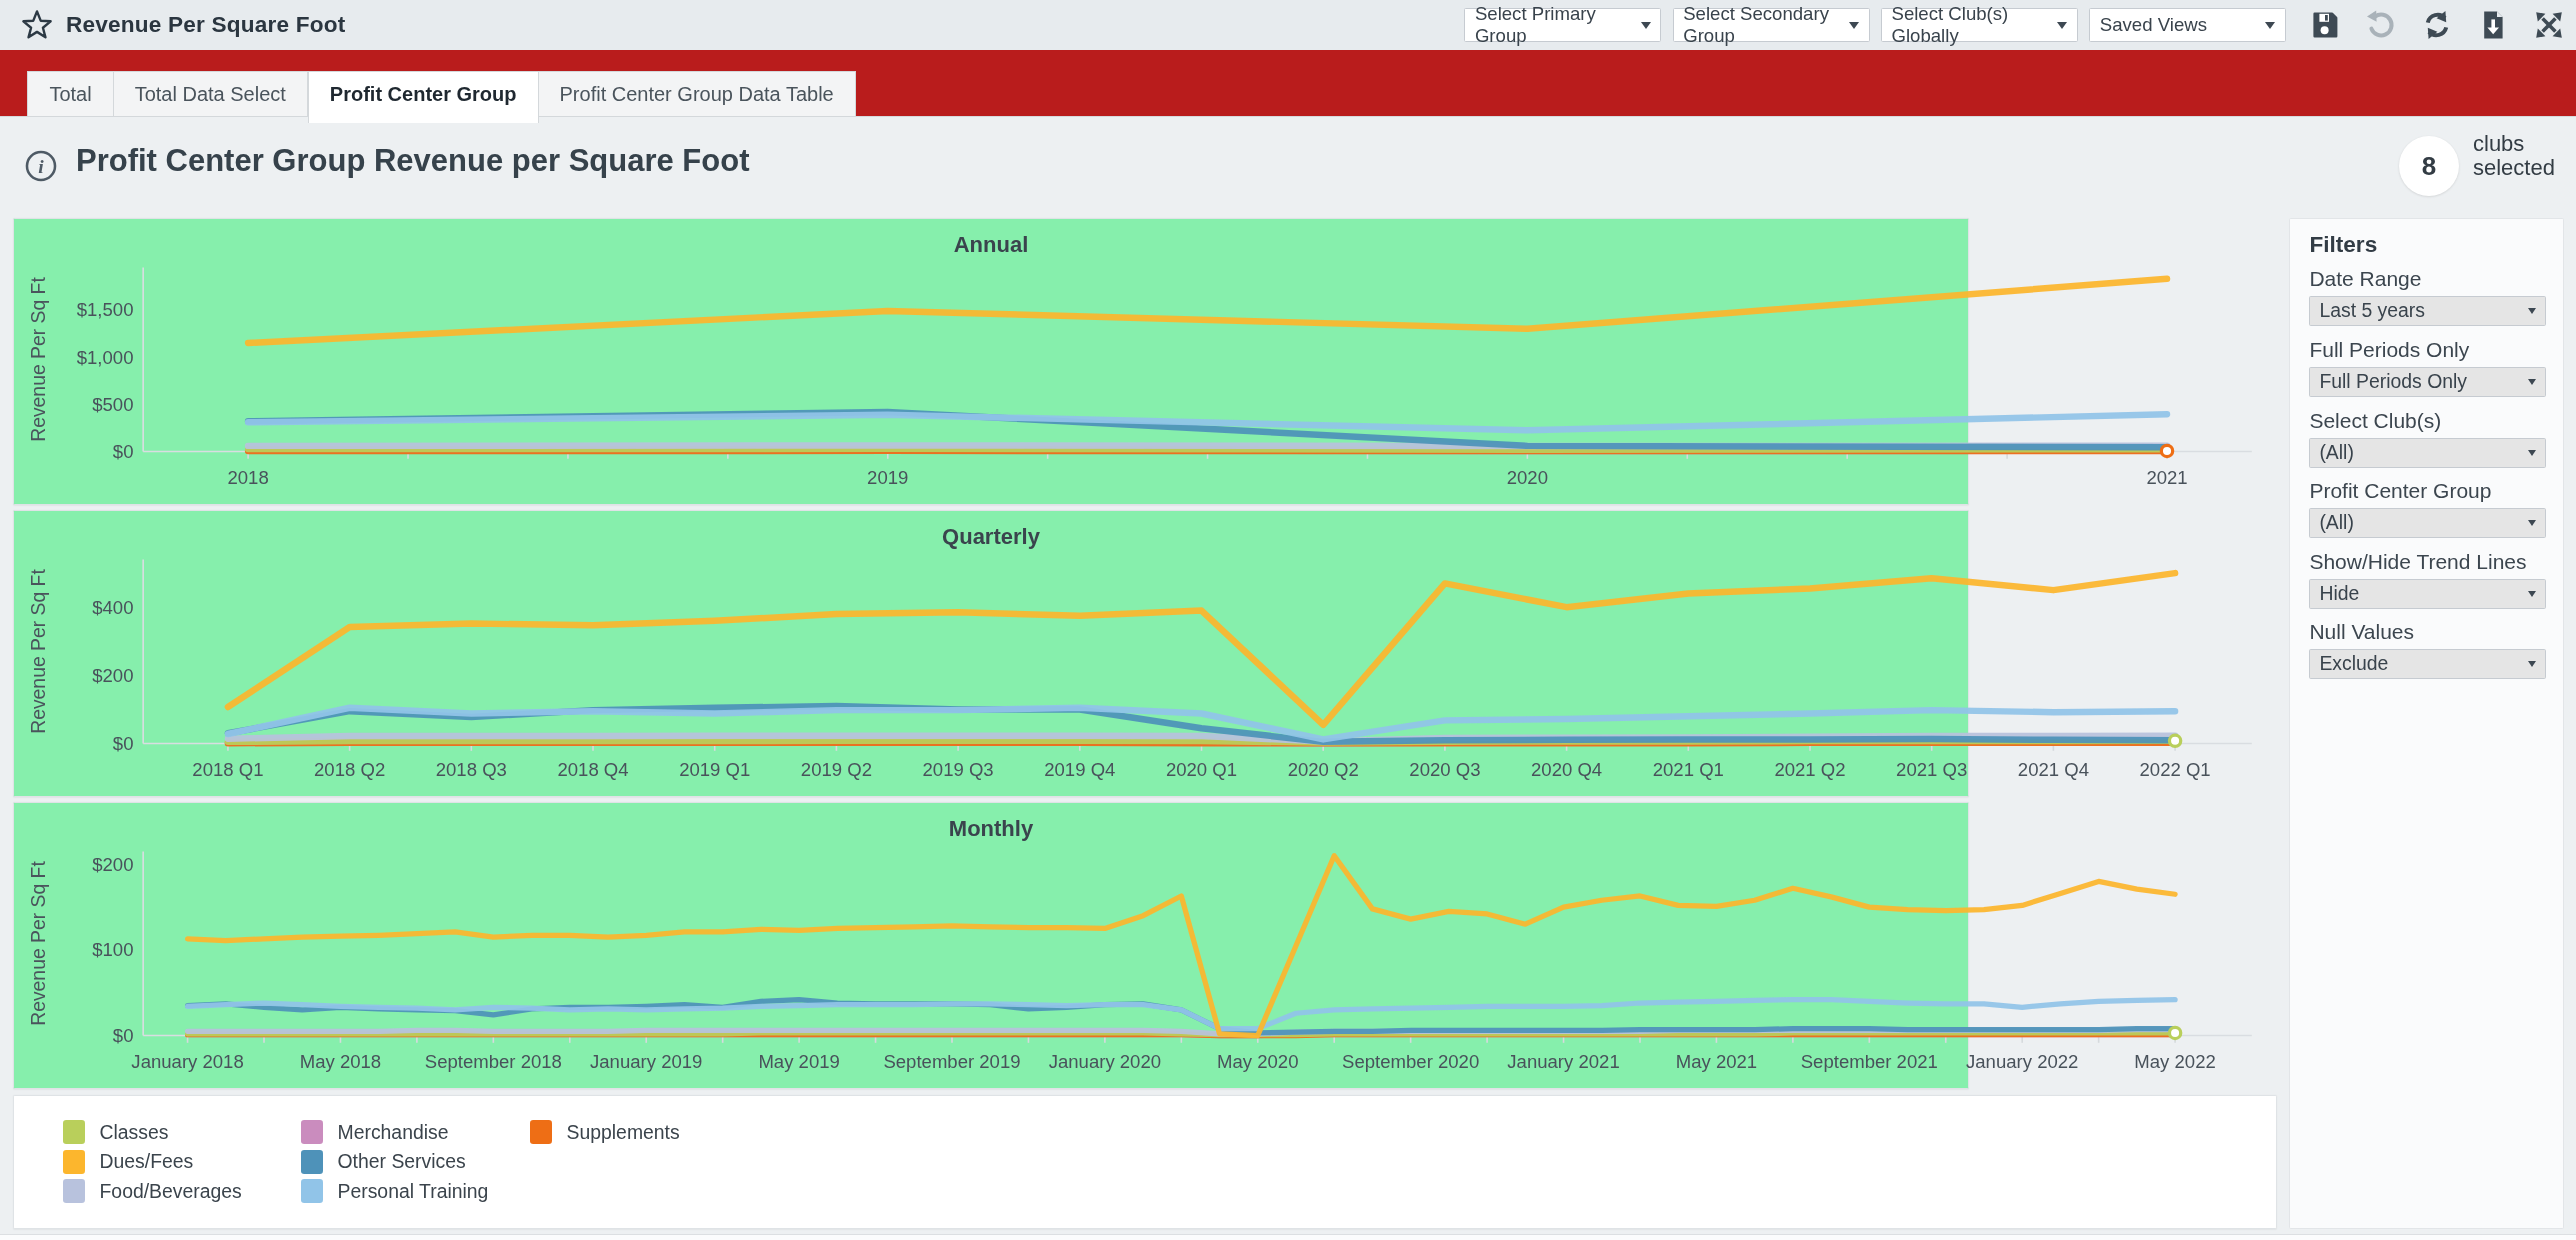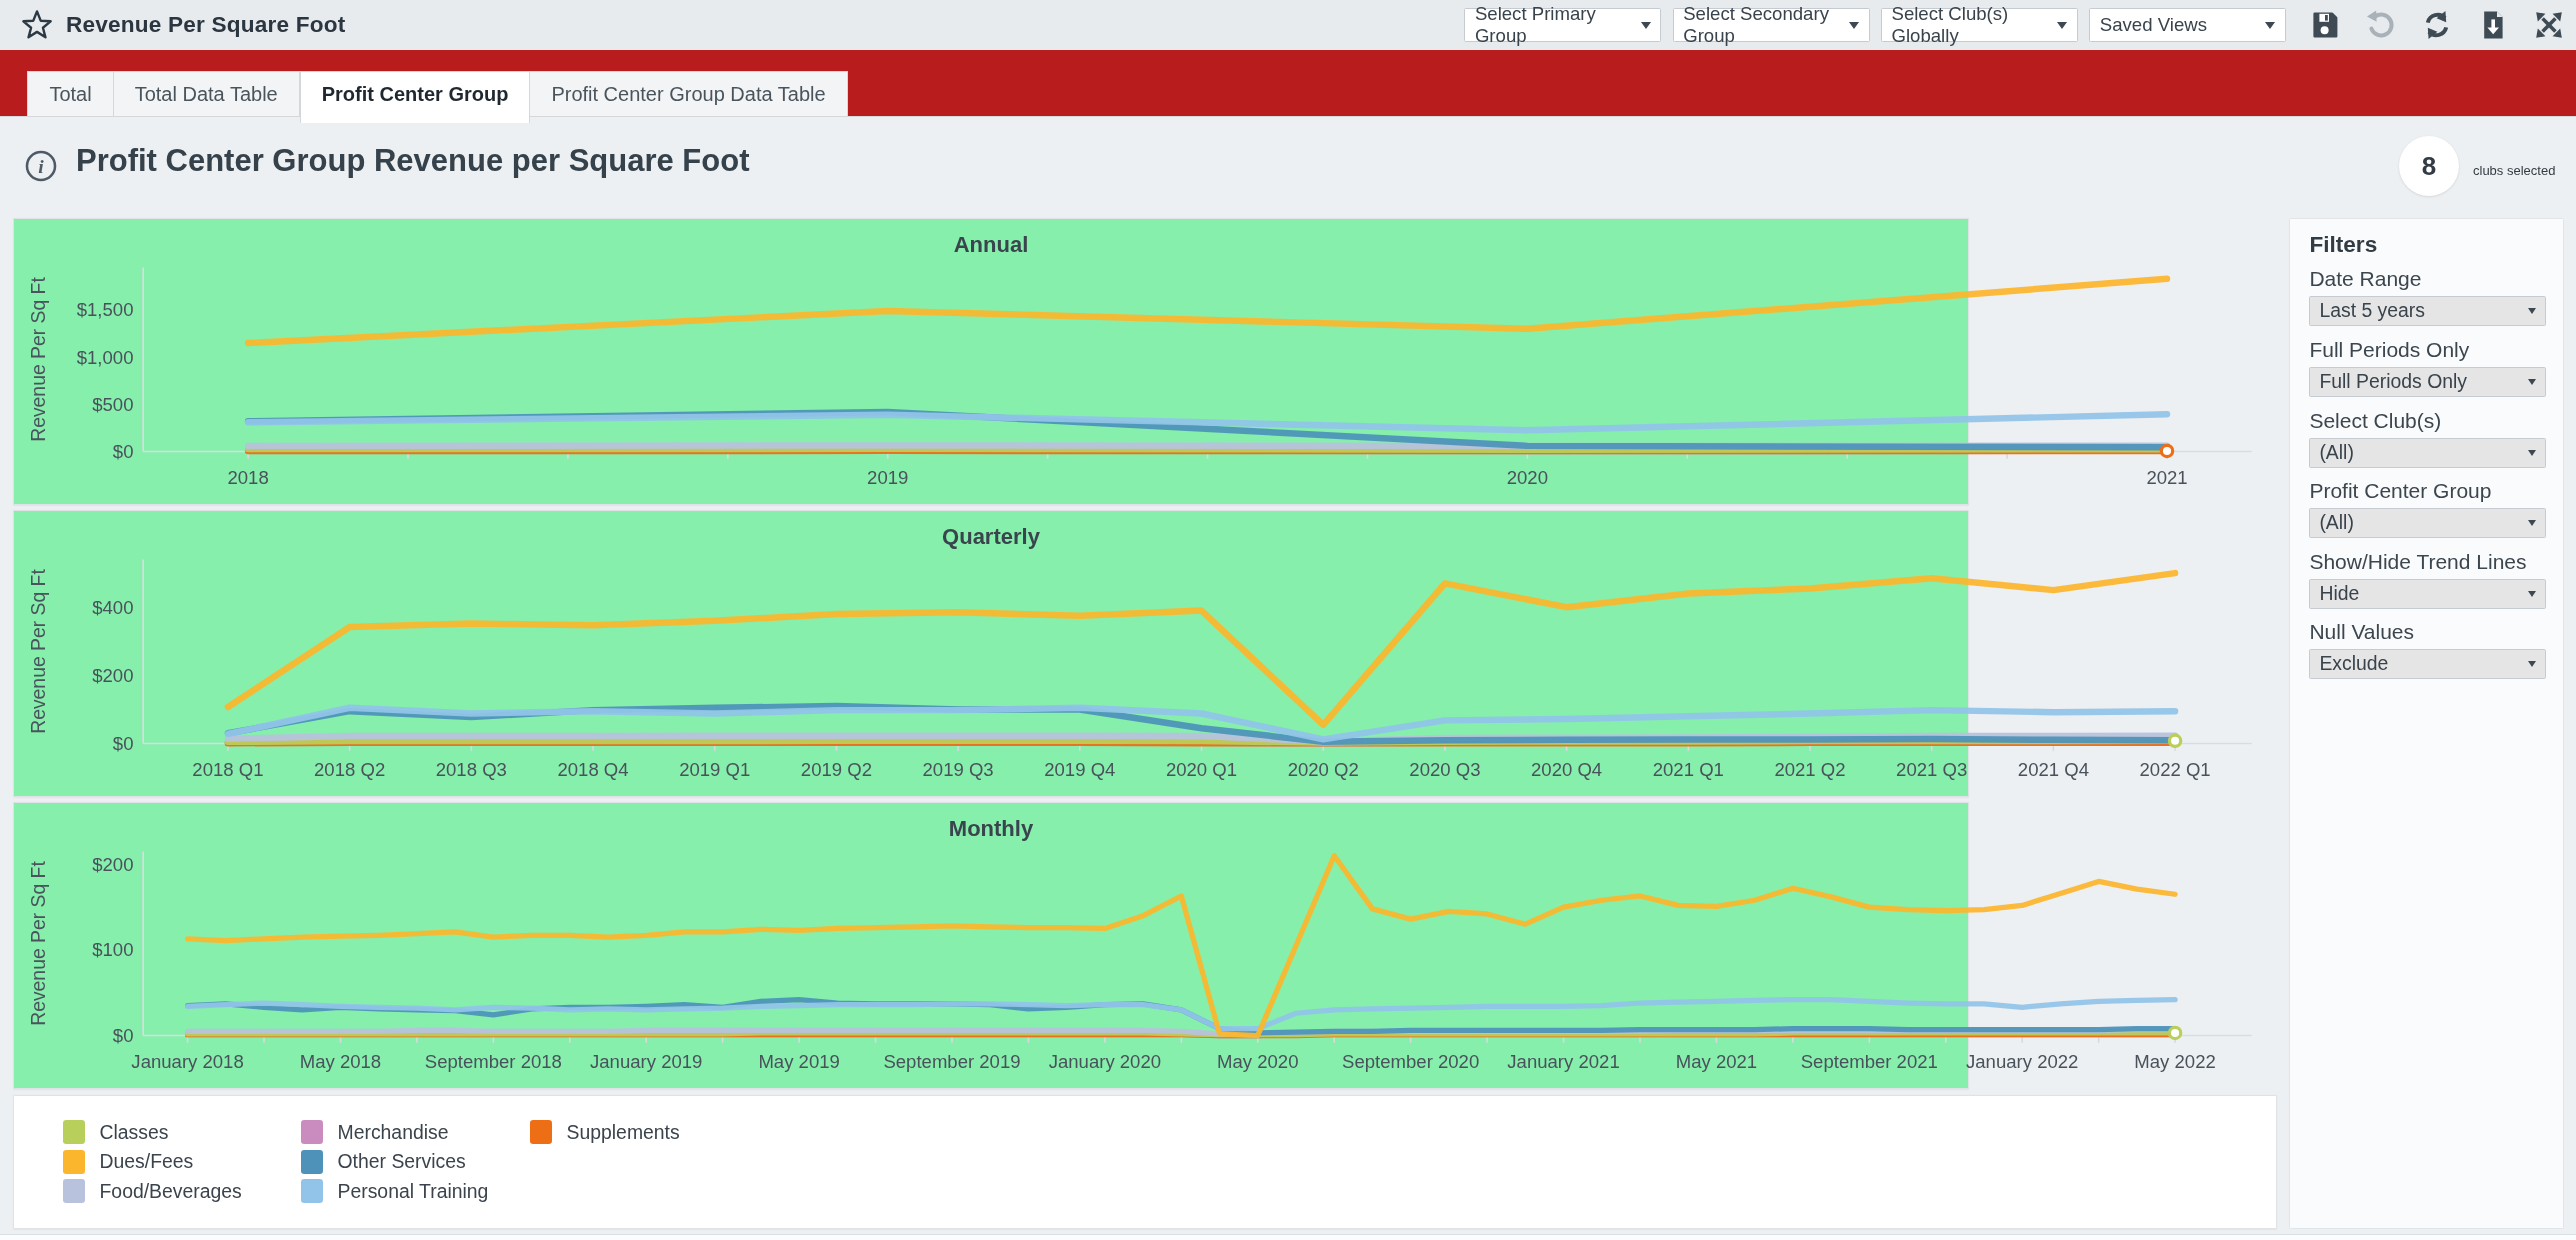--- a/index.html
+++ b/index.html
@@ -129,7 +129,7 @@
 <div class="tabstrip">
   <div class="tabs">
     <div class="tab">Total</div>
-    <div class="tab">Total Data Table</div>
+    <div class="tab">Total Data Select</div>
     <div class="tab active">Profit Center Group</div>
     <div class="tab">Profit Center Group Data Table</div>
   </div>

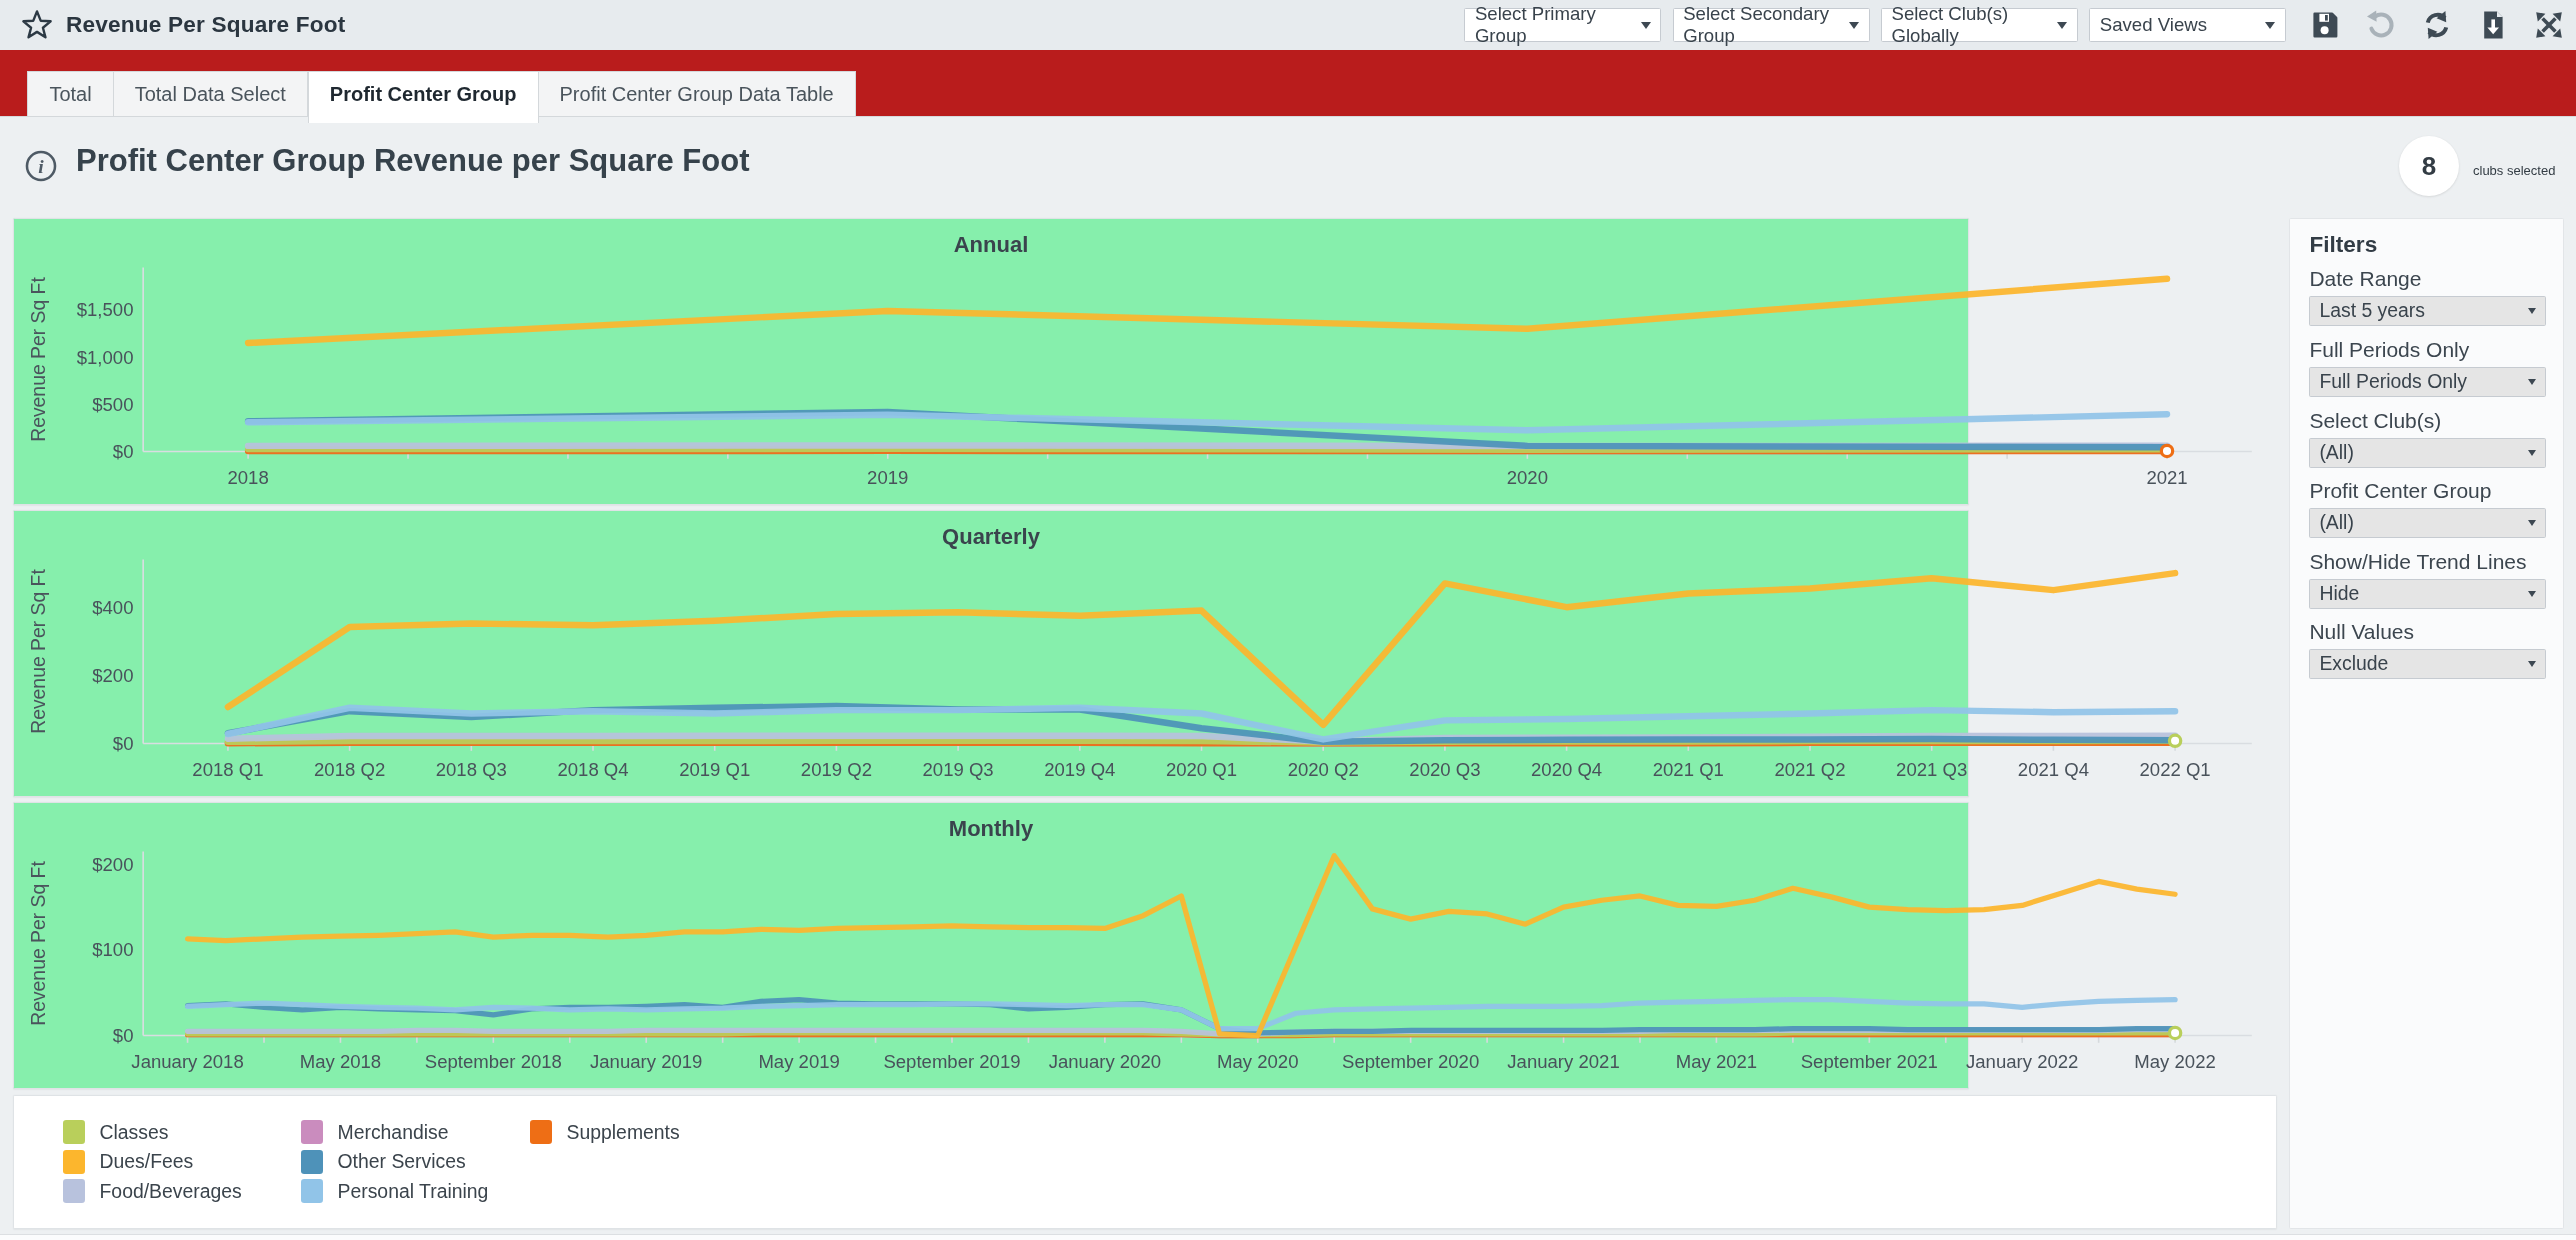--- a/index.html
+++ b/index.html
@@ -28,7 +28,7 @@
   .info-icon { position:absolute; left:24px; top:32px; width:34px; height:34px; }
   .page-title { position:absolute; left:76px; top:26px; font-size:31px; font-weight:bold; color:#36424b; }
   .clubs-circle { position:absolute; left:2399px; top:19.4px; width:60px; height:60px; border-radius:50%; background:#fff; box-shadow:0 0.8px 2.4px rgba(0,0,0,.12); display:flex; align-items:center; justify-content:center; font-size:26px; font-weight:bold; color:#333c44; }
-  .clubs-label { position:absolute; left:2473px; top:42px; width:97px; font-size:13px; line-height:24px; color:#333c44; }
+  .clubs-label { position:absolute; left:2473px; top:15px; width:97px; font-size:22px; line-height:24px; color:#333c44; }
 
   
   .chart-card { position:absolute; left:13px; width:1956px; height:287px; background:#86efac; border:0.8px solid #dfe3e6; border-radius:1.6px; box-shadow:0 0.8px 1.6px rgba(0,0,0,.05); }

